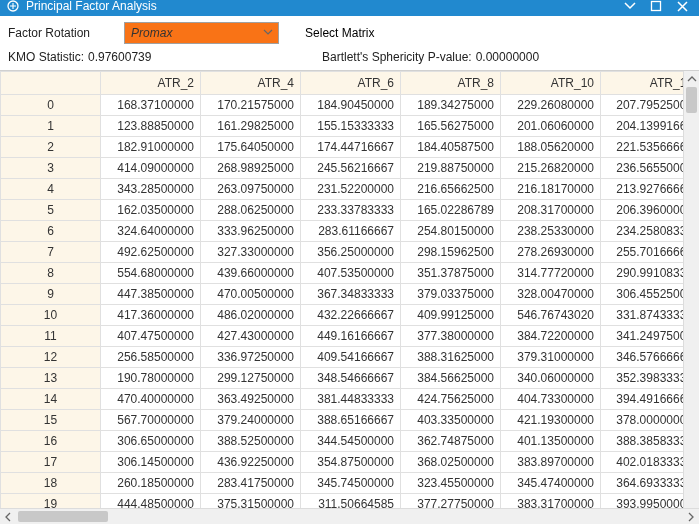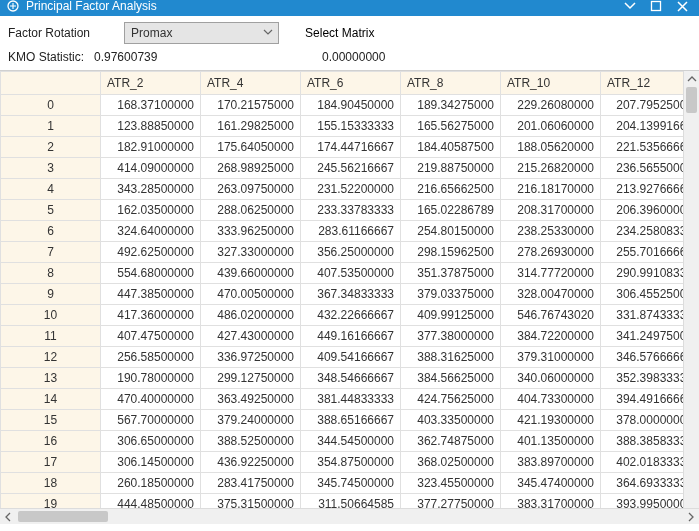--- a/index.html
+++ b/index.html
@@ -42,11 +42,12 @@
   .combo {
     height: 22px;
     border: 1px solid #a0a0a0;
-    background: #e5e5e5;
+    background: #f97316;
     display: flex;
     align-items: center;
     padding: 0 6px;
     position: relative;
+    font-style: italic;
   }
   .combo .val { flex: 1; }
   .combo .chev {

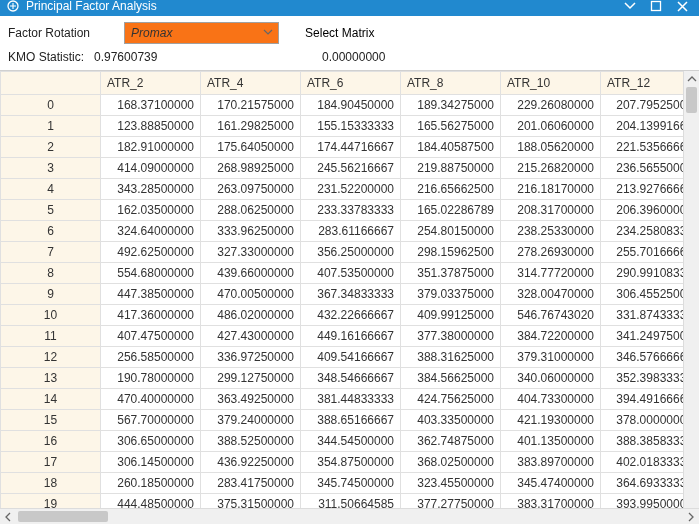--- a/index.html
+++ b/index.html
@@ -72,7 +72,7 @@
     gap: 4px;
     color: #222;
   }
-  .stats .left { display:flex; gap:10px; width: 310px;}
+  .stats .left { display:flex; gap:4px; width: 310px;}
   .stats .right { display:flex; gap:4px; }
   .grid-wrap {
     border-top: 1px solid #d0d0d0;

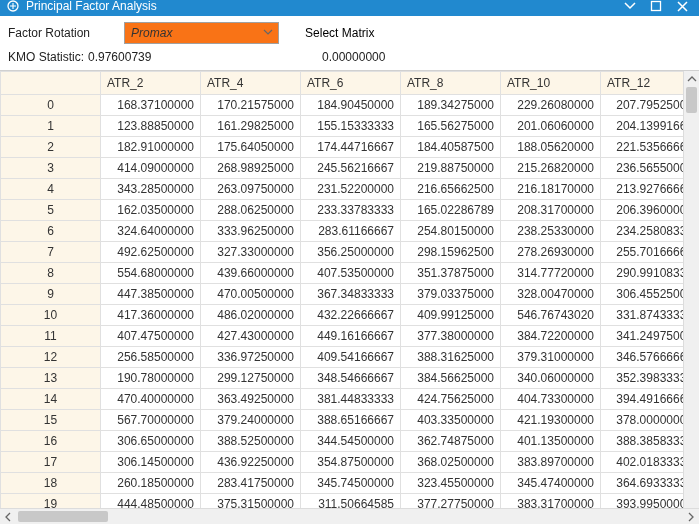--- a/index.html
+++ b/index.html
@@ -186,6 +186,7 @@
     <span>0.97600739</span>
   </div>
   <div class="right">
+    <span>Bartlett's Sphericity P-value:</span>
     <span>0.00000000</span>
   </div>
 </div>

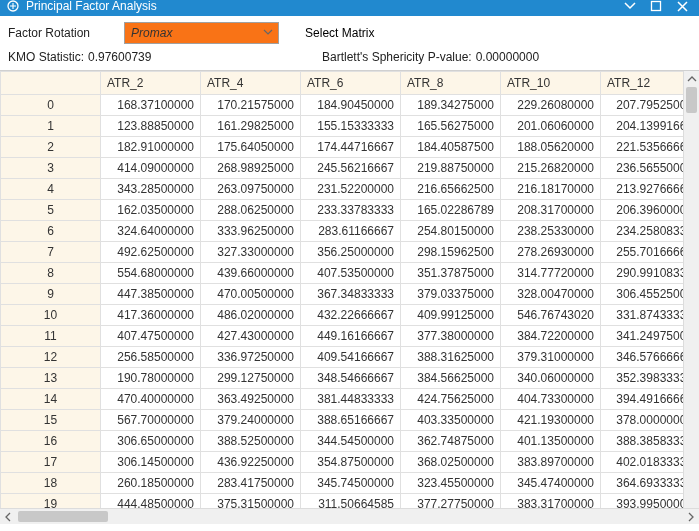--- a/index.html
+++ b/index.html
@@ -97,7 +97,7 @@
   }
   th {
     background: #fdf6e8;
-    text-align: left;
+    text-align: right;
     color: #333;
     height: 23px;
   }

